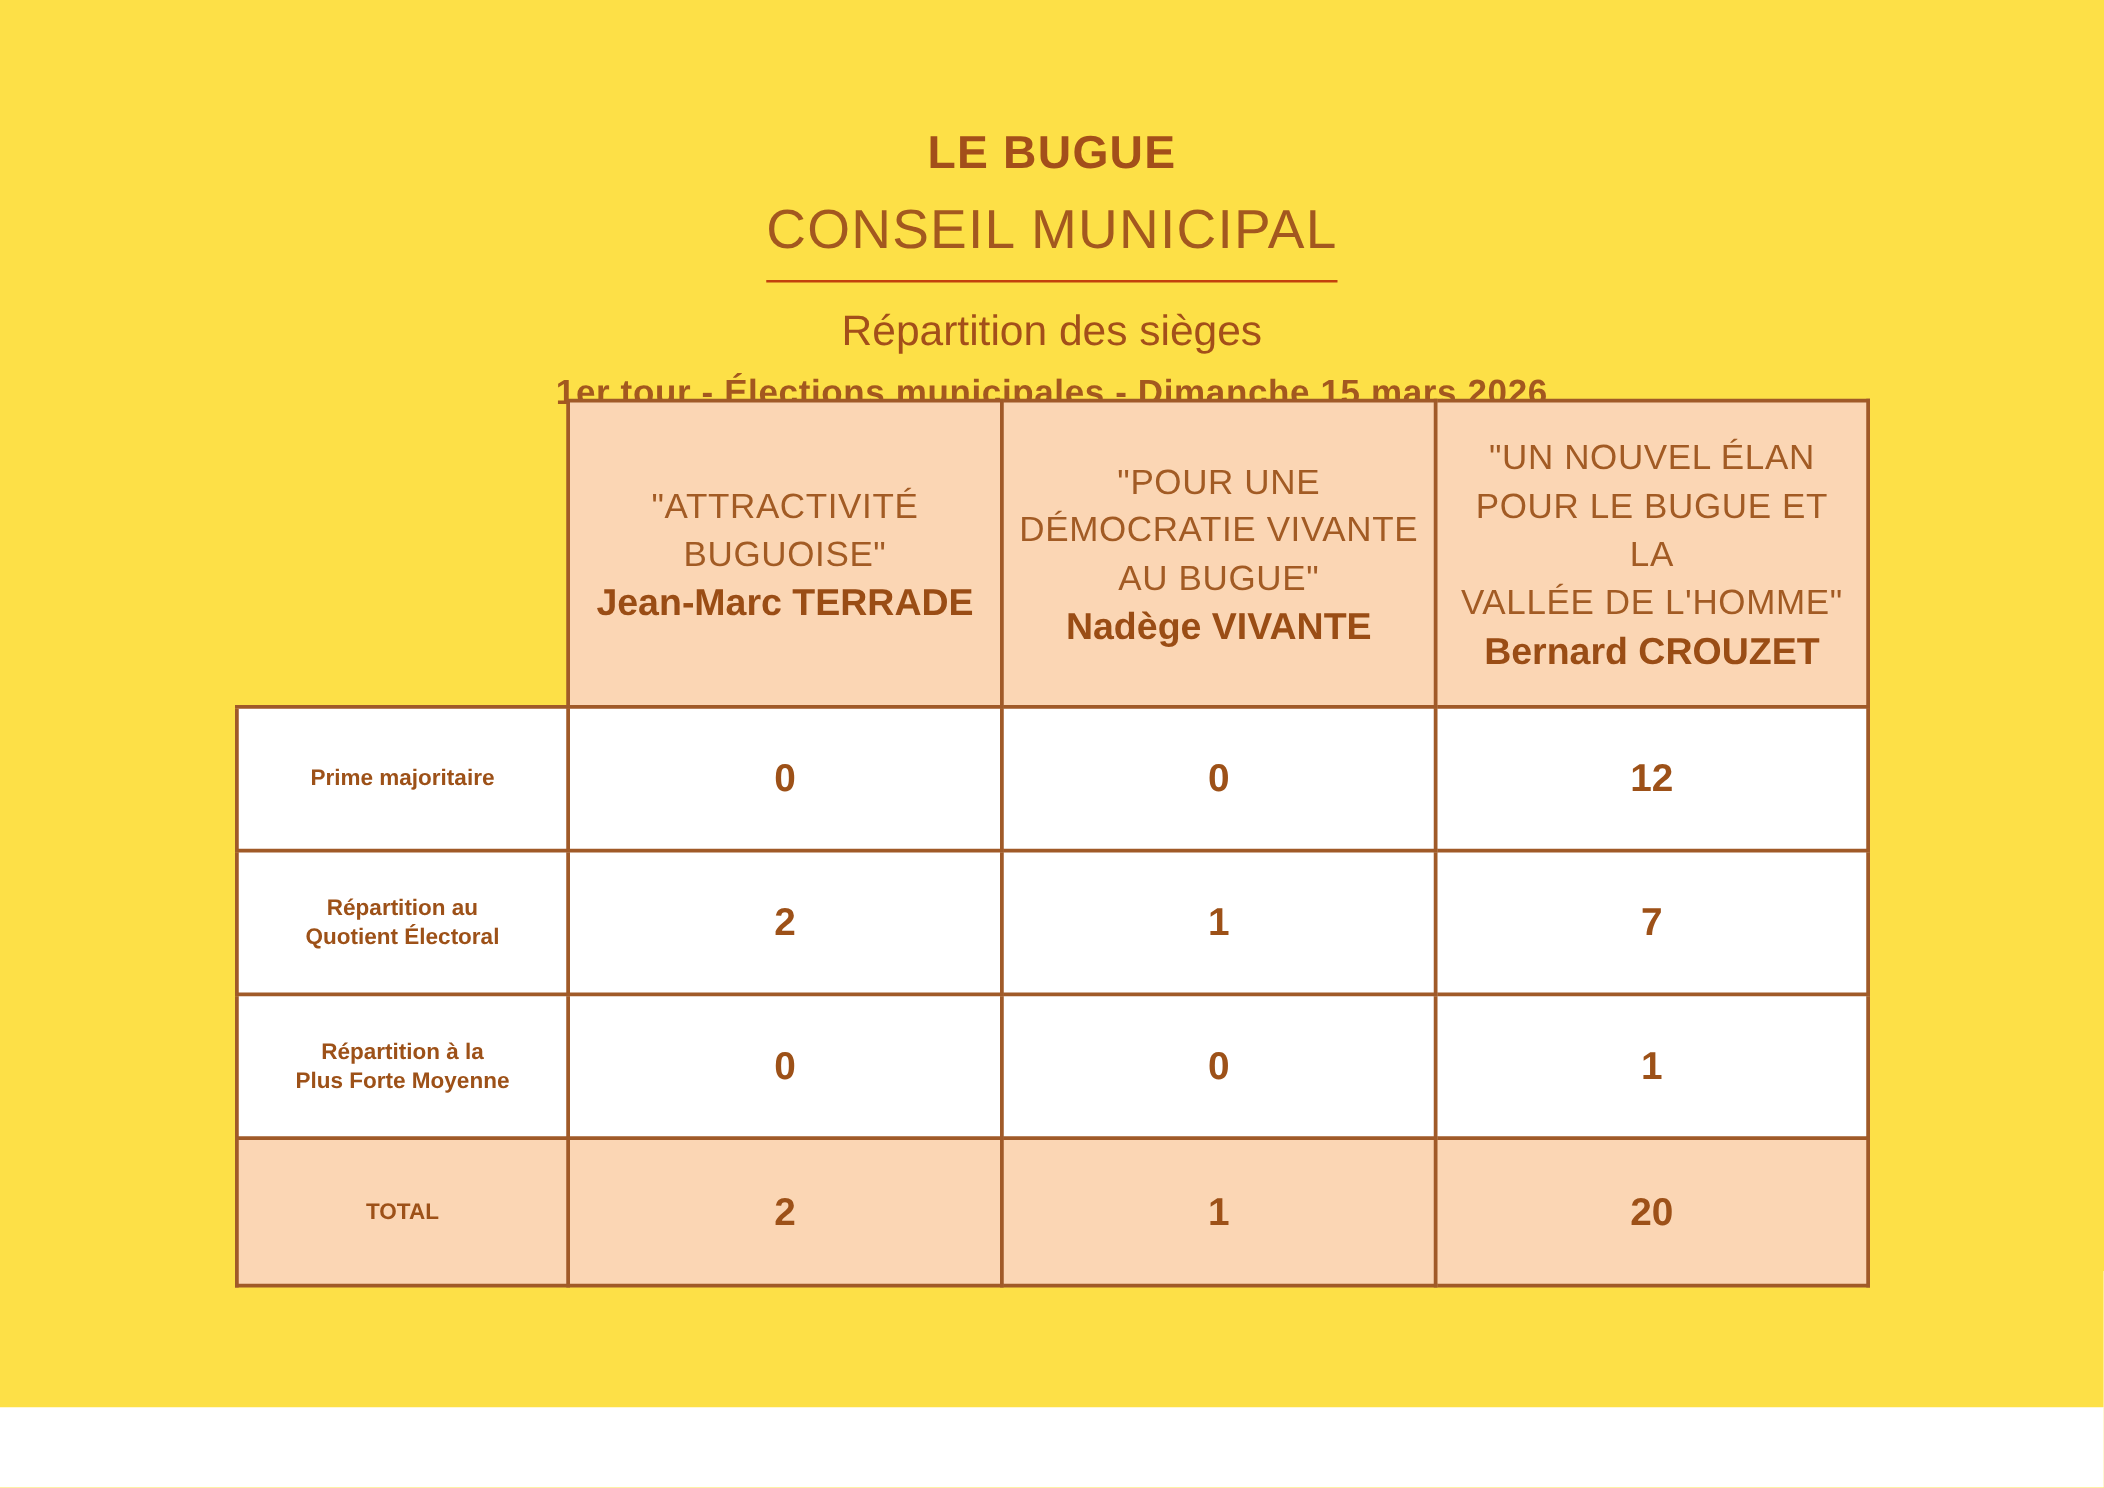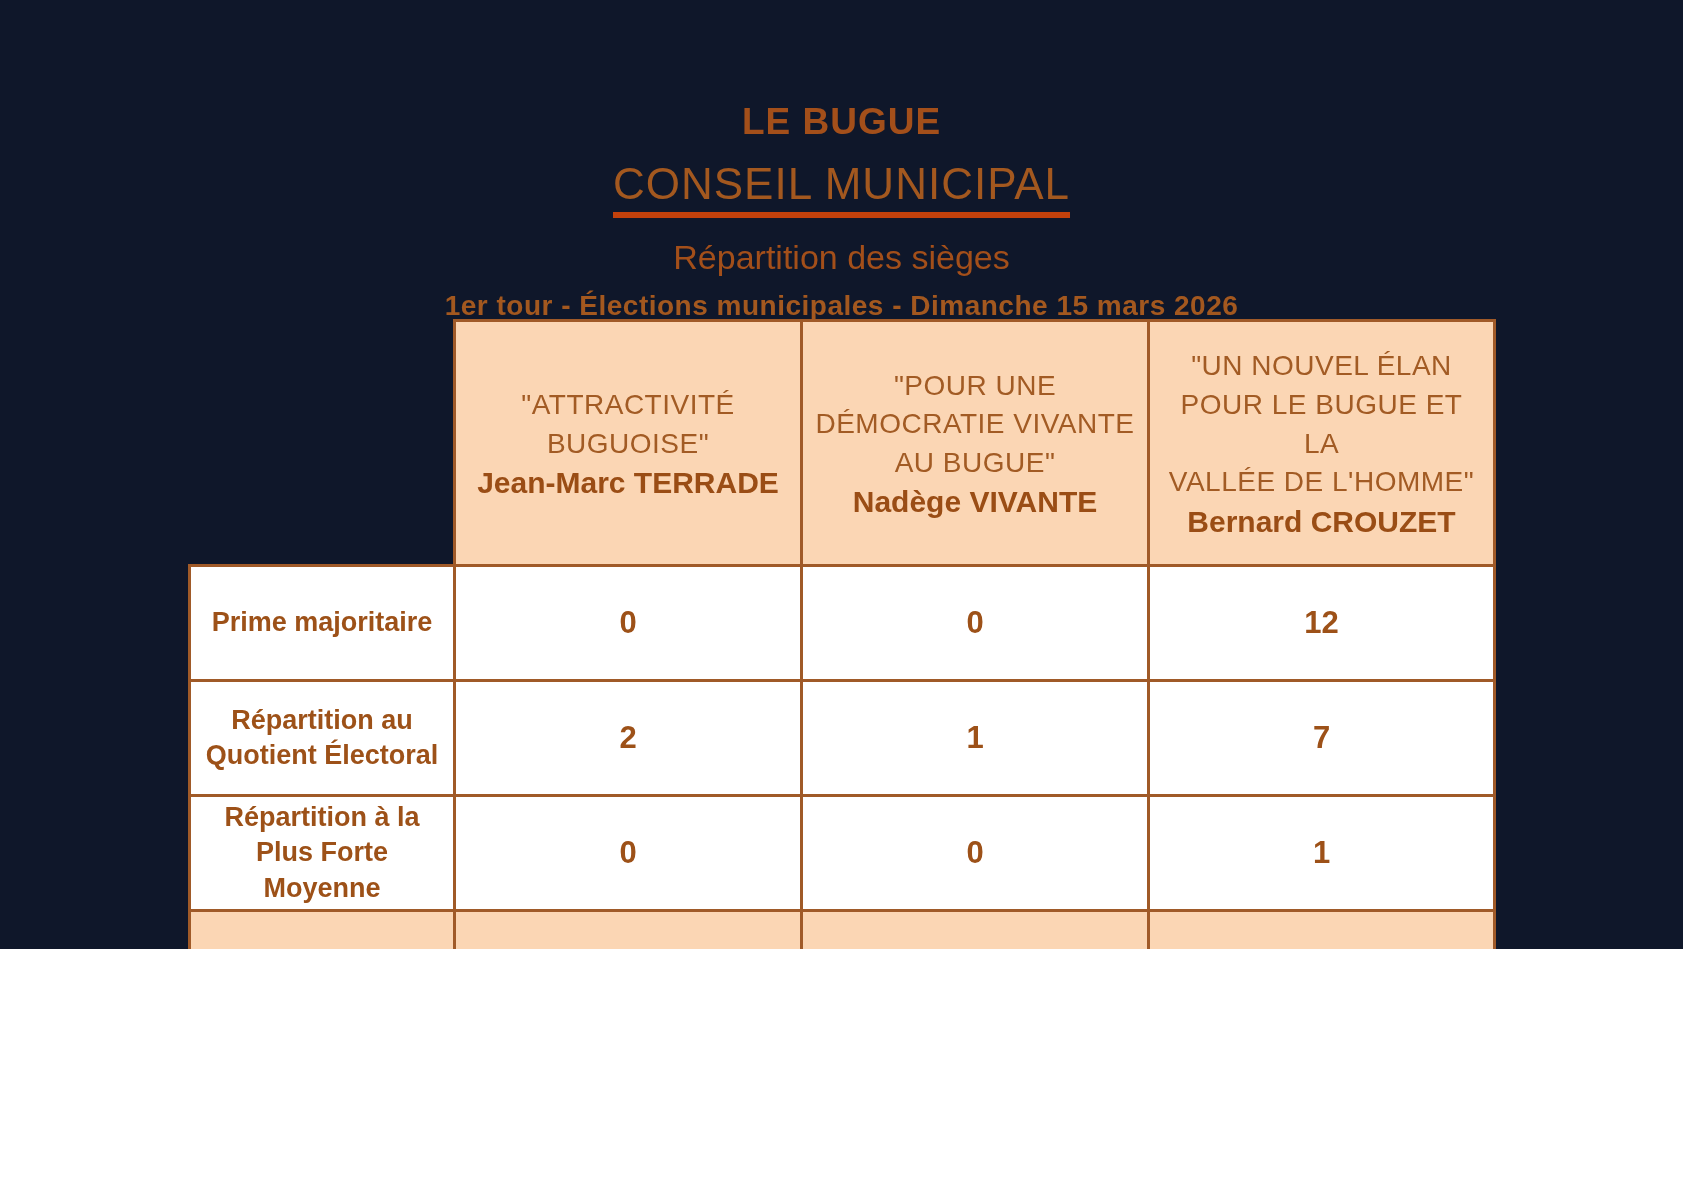--- a/index.html
+++ b/index.html
@@ -10,8 +10,8 @@
   .page {
     position: relative;
     width: 1683px;
-    height: 949px;
-    background: #0f172a;
+    height: 1126px;
+    background: #fde047;
     font-family: "Liberation Sans", sans-serif;
     color: #9d5118;
     overflow: hidden;

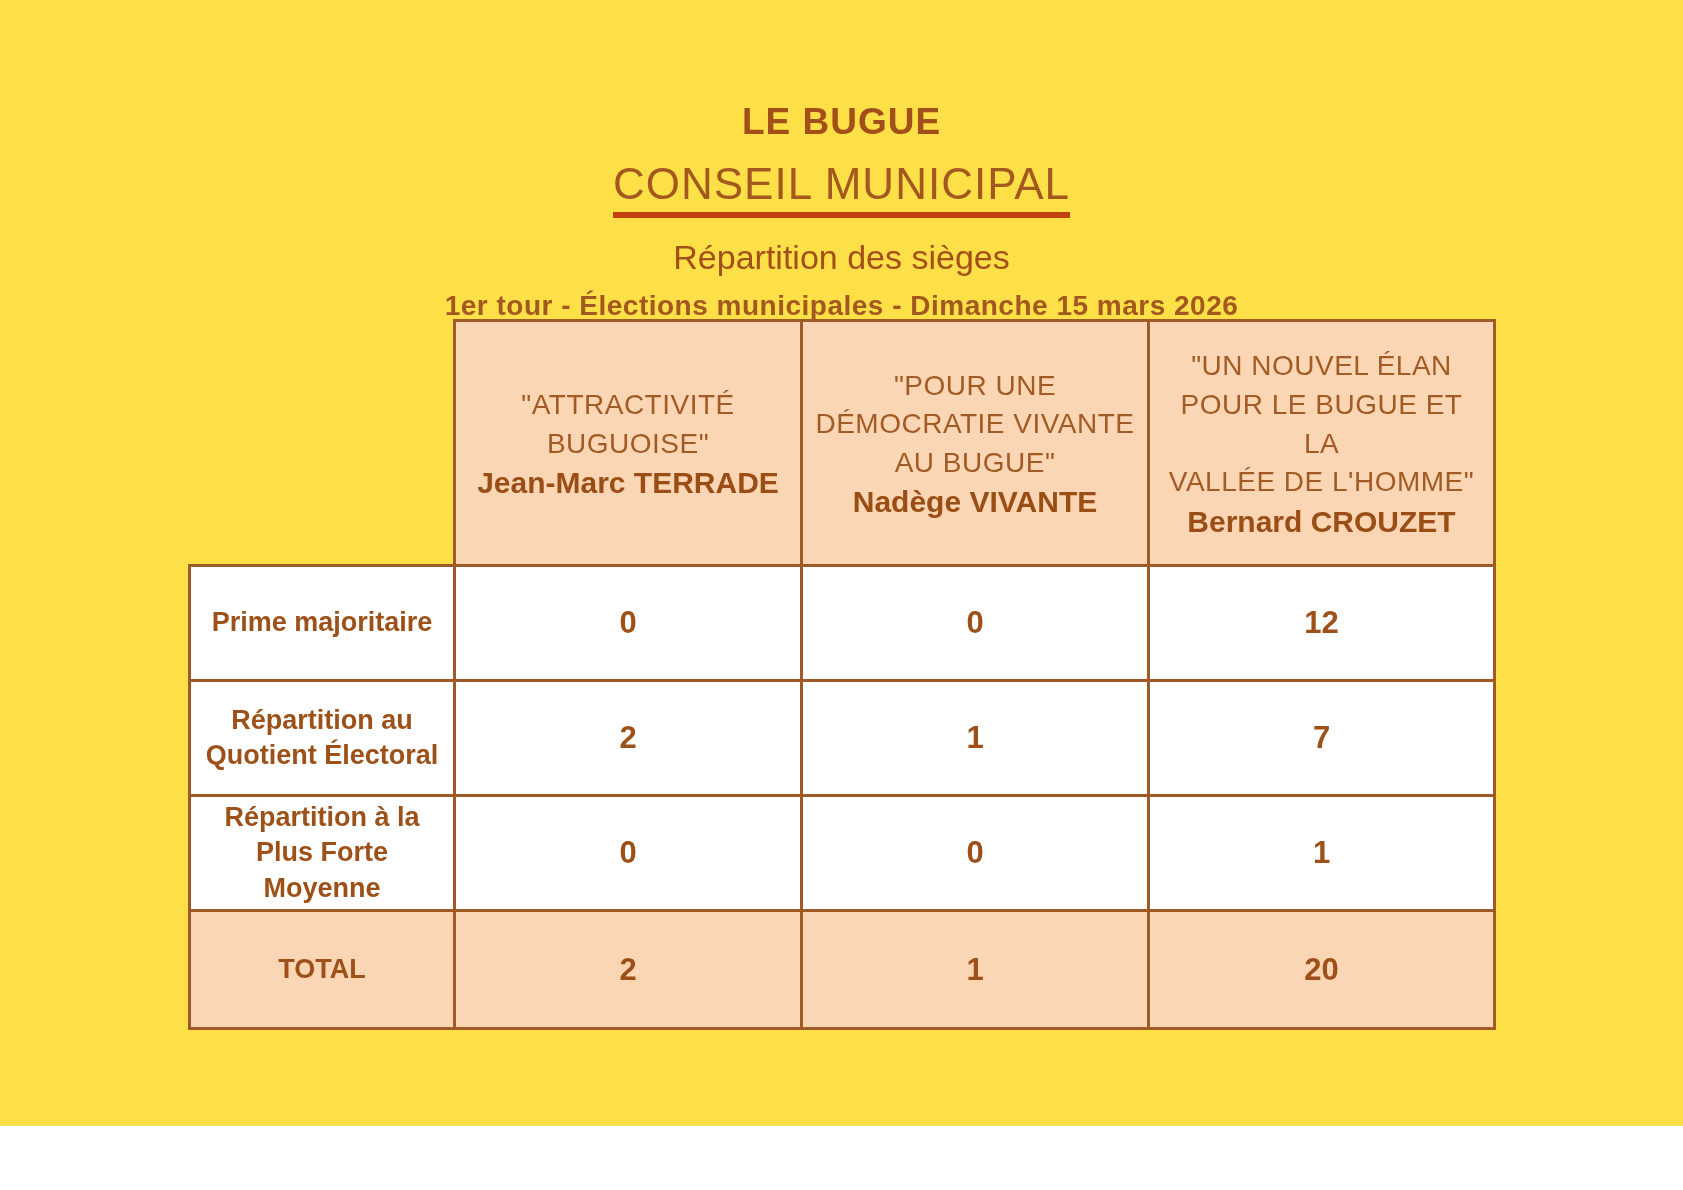--- a/index.html
+++ b/index.html
@@ -41,8 +41,8 @@
   }
   .title-council .underlined {
     display: inline-block;
-    padding-bottom: 6px;
-    border-bottom: 6px solid #c2410c;
+    padding-bottom: 18px;
+    border-bottom: 2px solid #c2410c;
   }
   .title-sub {
     margin-top: 22px;

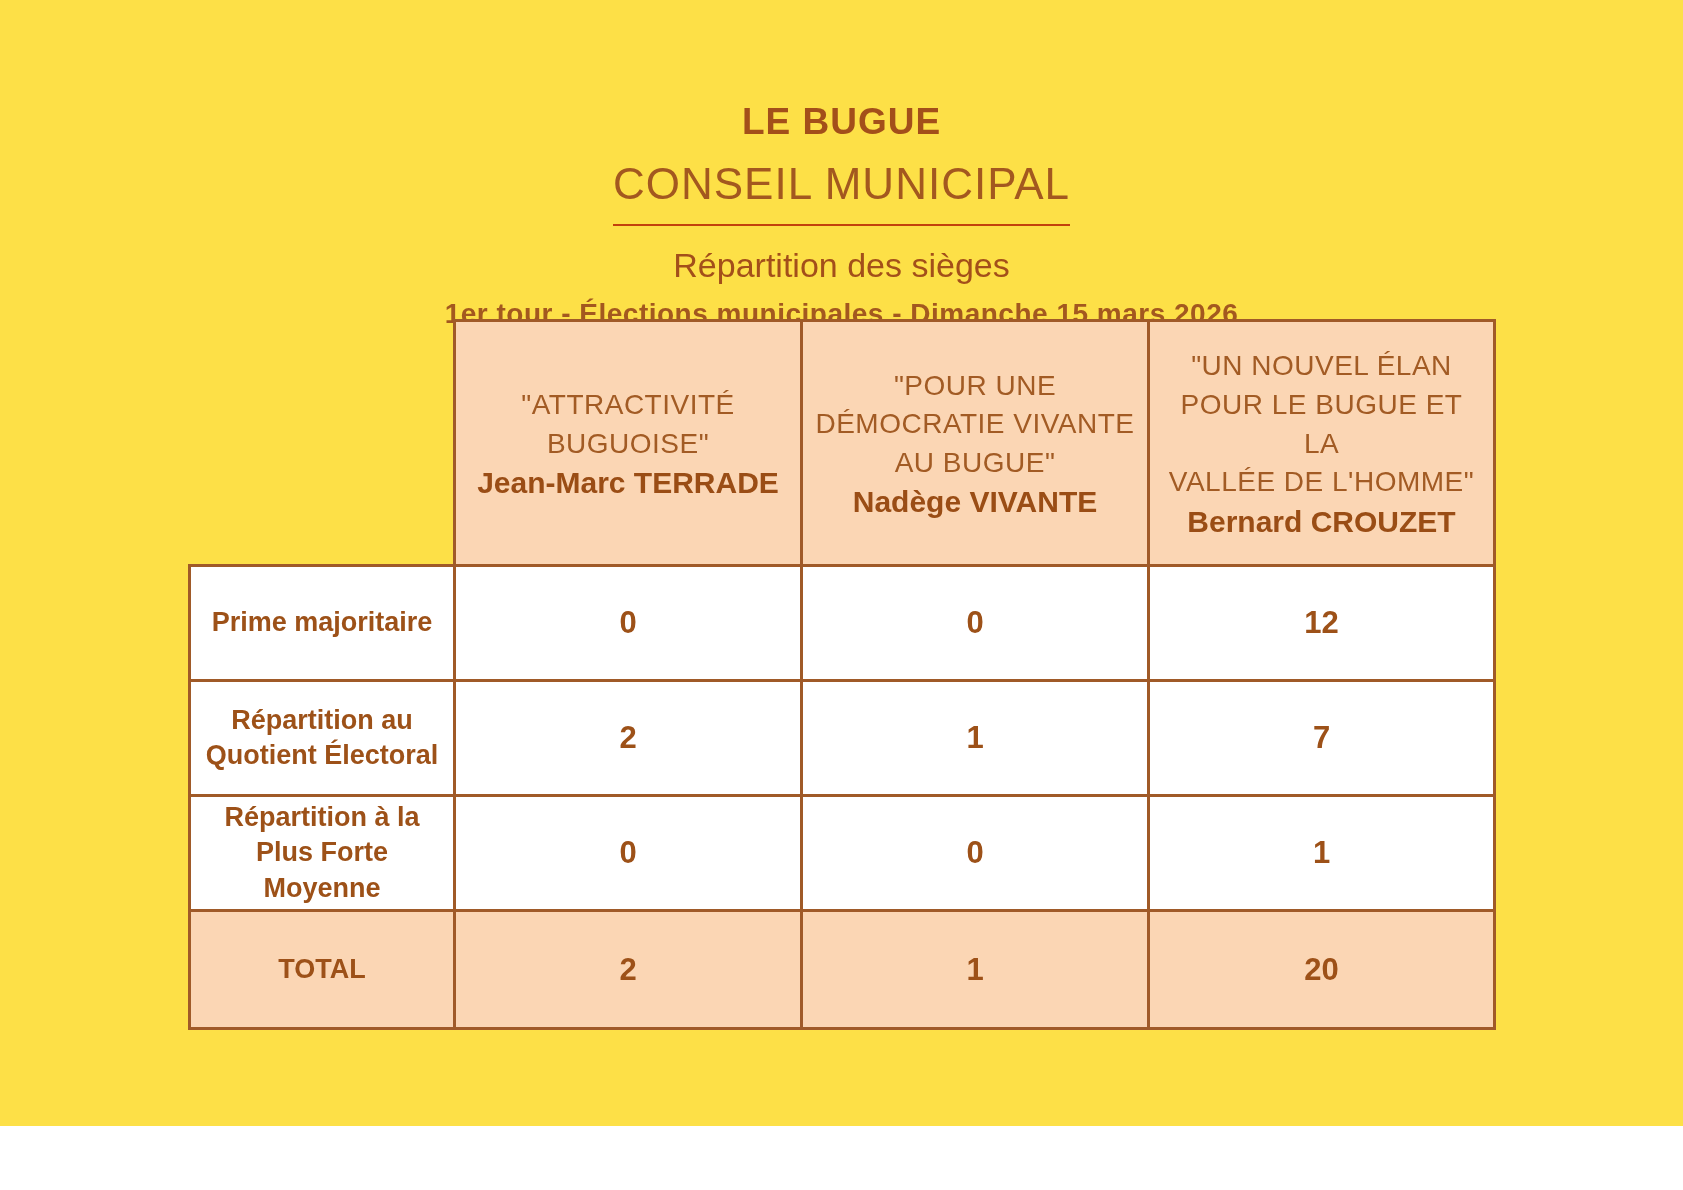--- a/index.html
+++ b/index.html
@@ -99,7 +99,7 @@
   }
   td.row-label {
     background: #ffffff;
-    font-size: 27px;
+    font-size: 18px;
     font-weight: bold;
     line-height: 1.3;
     white-space: pre-line;

